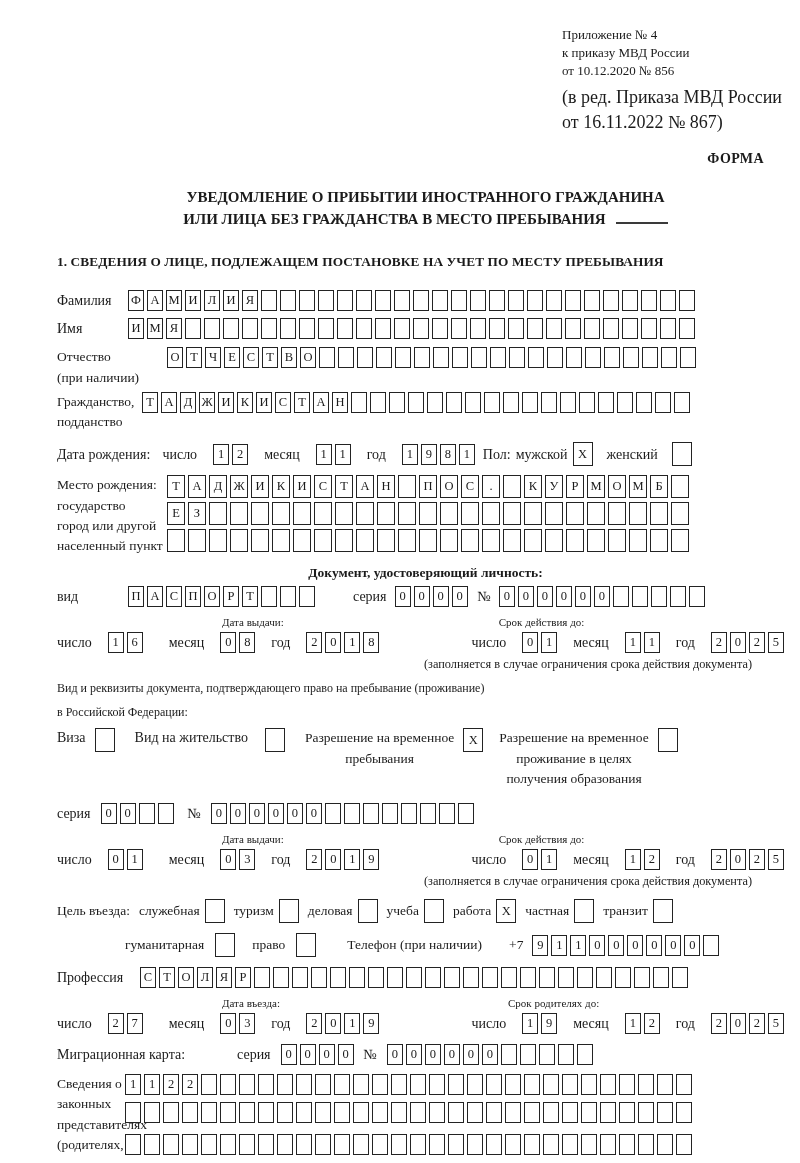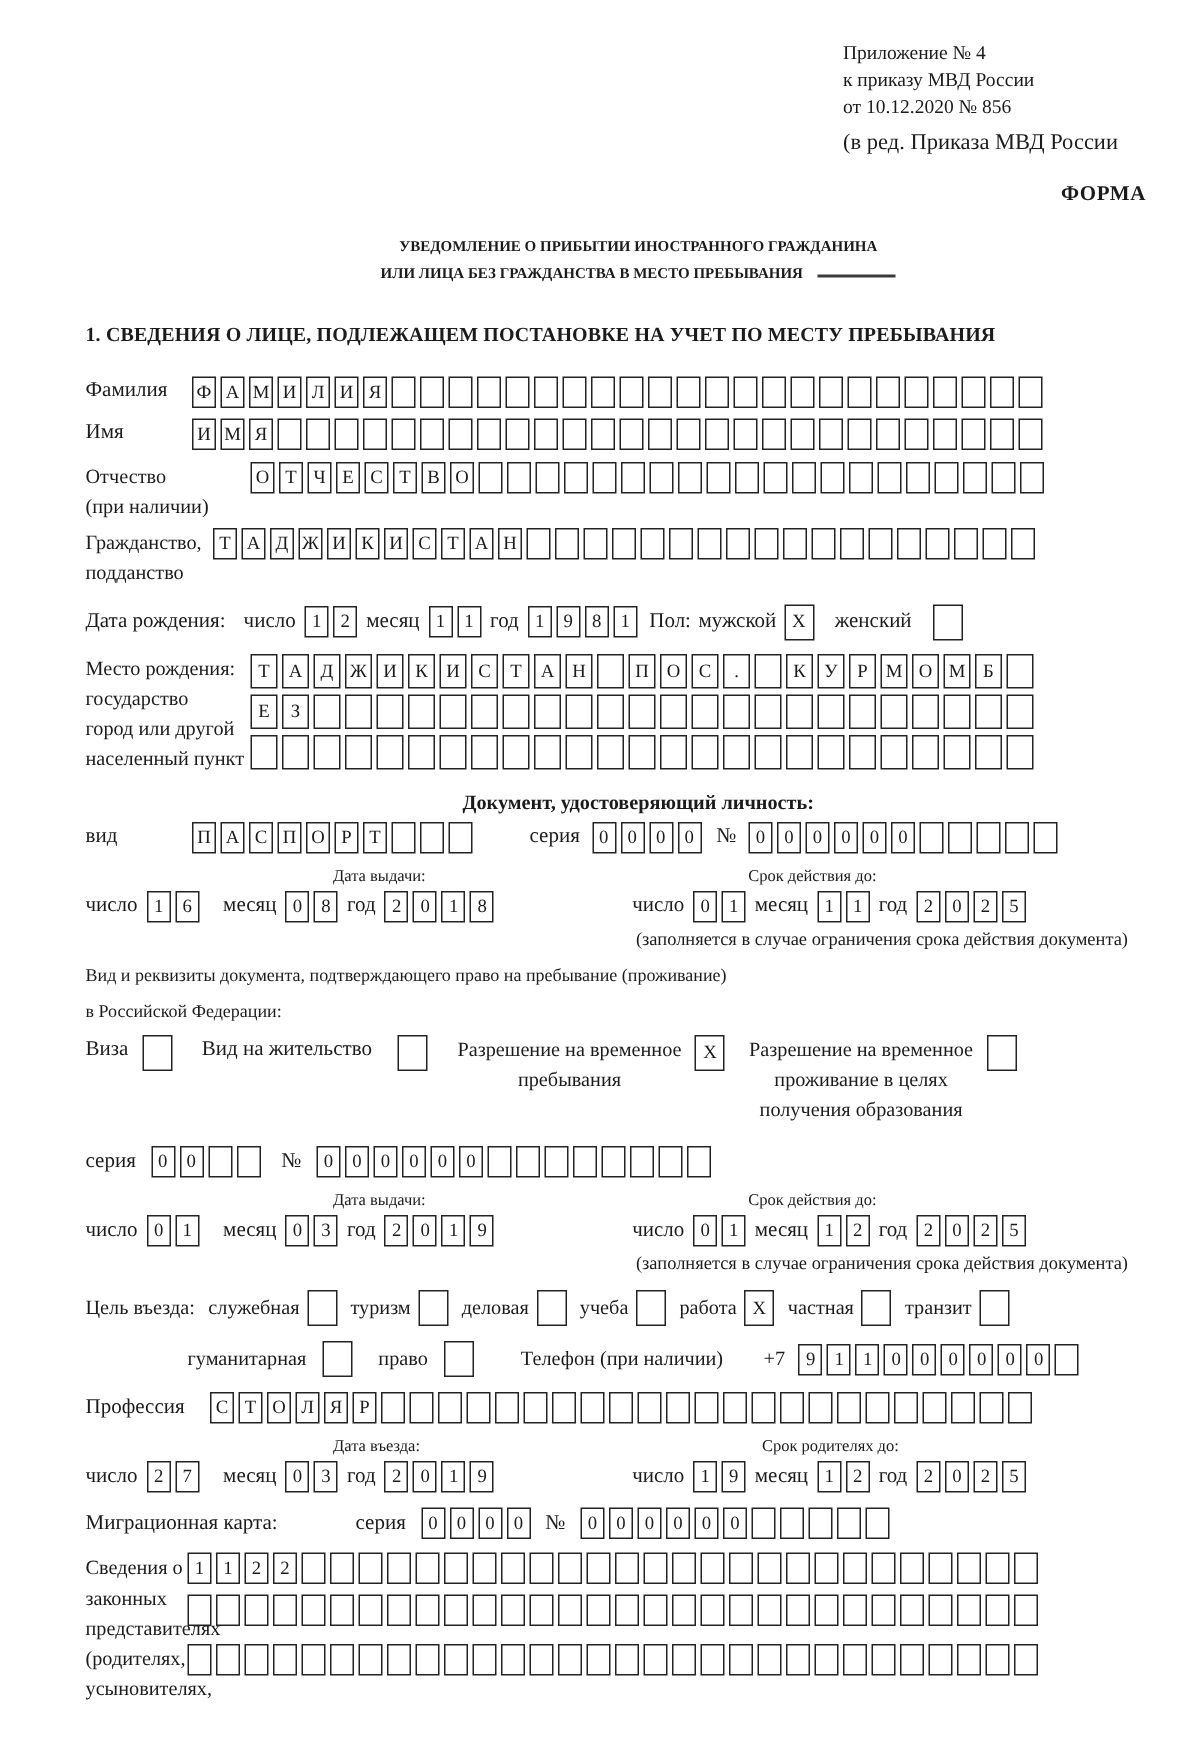--- a/index.html
+++ b/index.html
@@ -7,7 +7,7 @@
   body{width:800px;height:1163px;overflow:hidden;font-family:"Liberation Serif",serif;color:#1b1b1b}
   .page{position:relative;width:800px;height:1120px;padding:26px 6px 0 57px}
   .hdr{margin-left:505px;font-size:13px;line-height:1.4}
-  .hdr .ed{font-size:15px;margin-top:4px;line-height:1.4}
+  .hdr .ed{font-size:18px;margin-top:4px;line-height:1.4}
   .forma{text-align:right;padding-right:30px;font-weight:bold;font-size:14px;margin-top:16px;letter-spacing:.4px}
   .title{text-align:center;font-weight:bold;font-size:10px;line-height:1.45;margin-top:20px}
   .uline{display:inline-block;width:52px;border-bottom:2px solid #3a3a3a;height:13px;margin-left:10px}

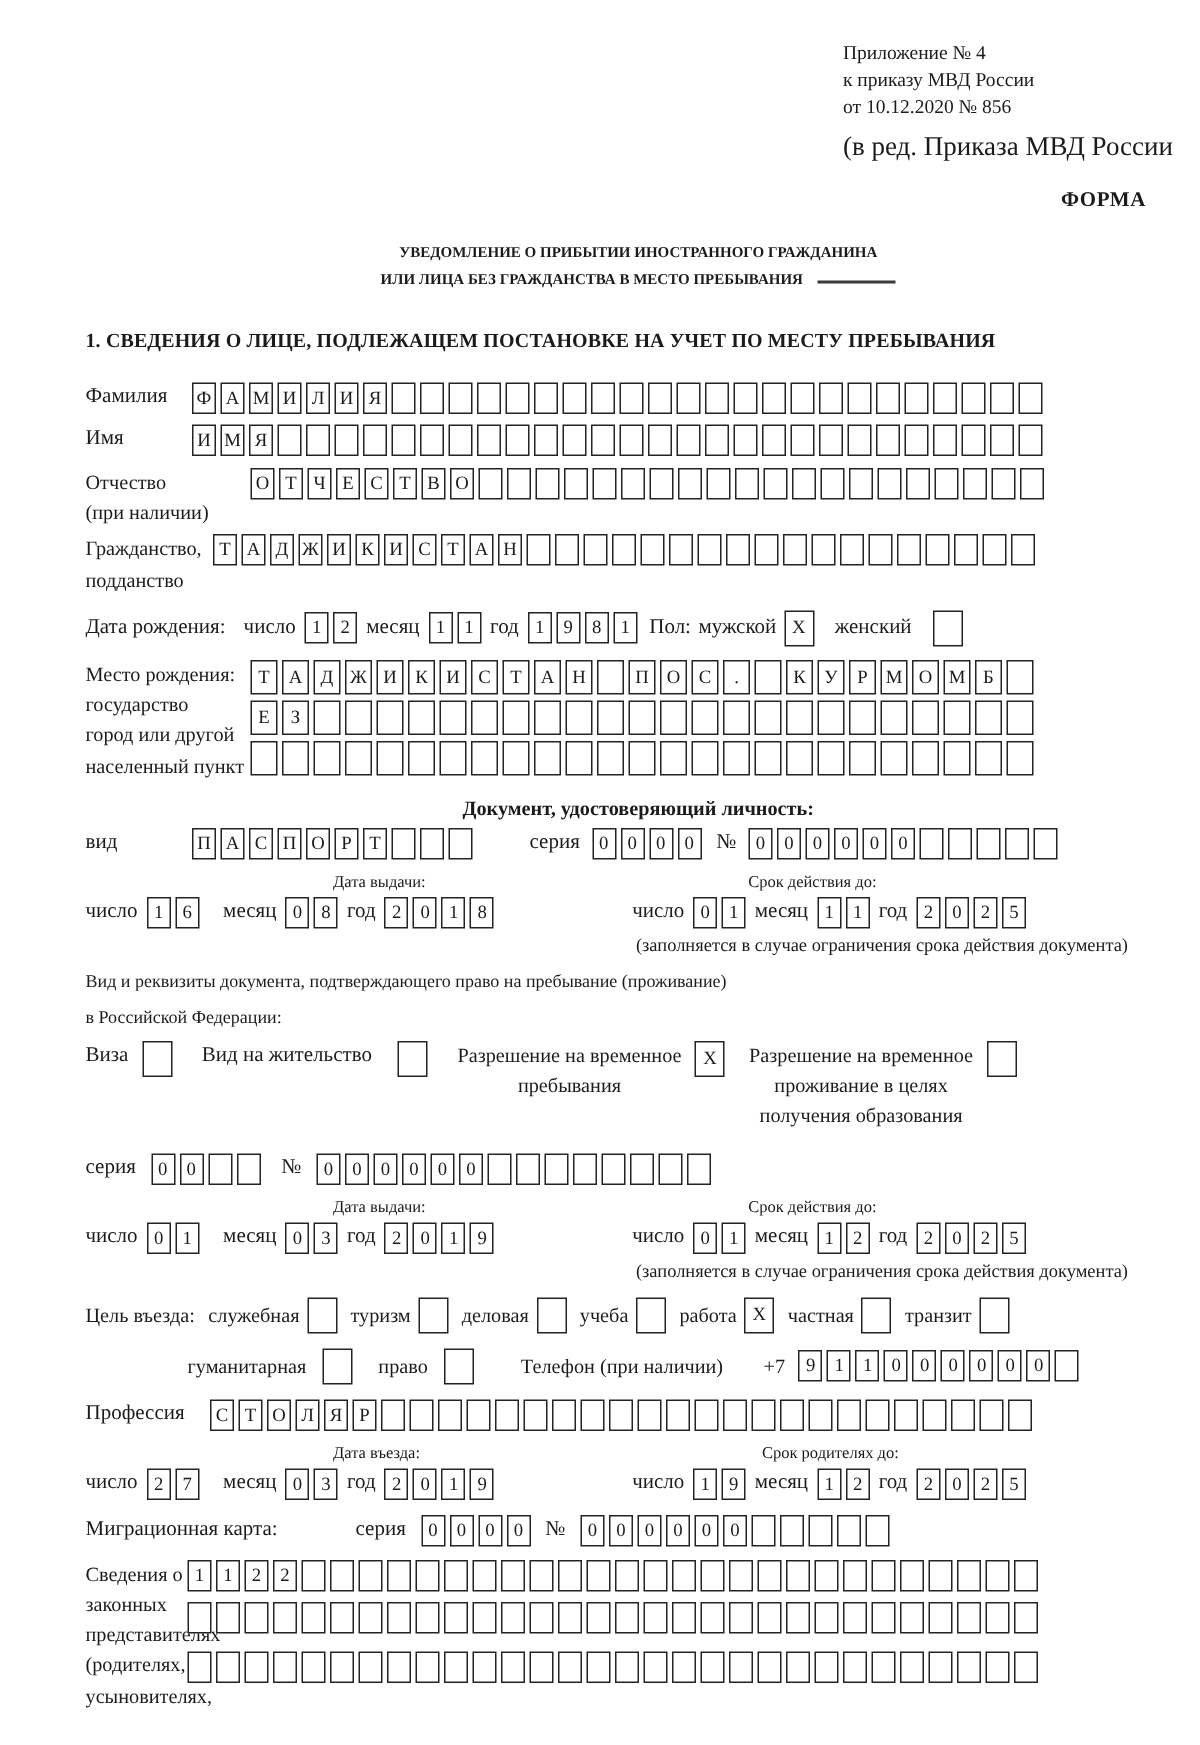--- a/index.html
+++ b/index.html
@@ -41,6 +41,7 @@
     <div>от 10.12.2020 № 856</div>
     <div class="ed">
       <div>(в ред. Приказа МВД России</div>
+      <div>от 16.11.2022 № 867)</div>
     </div>
   </div>
 

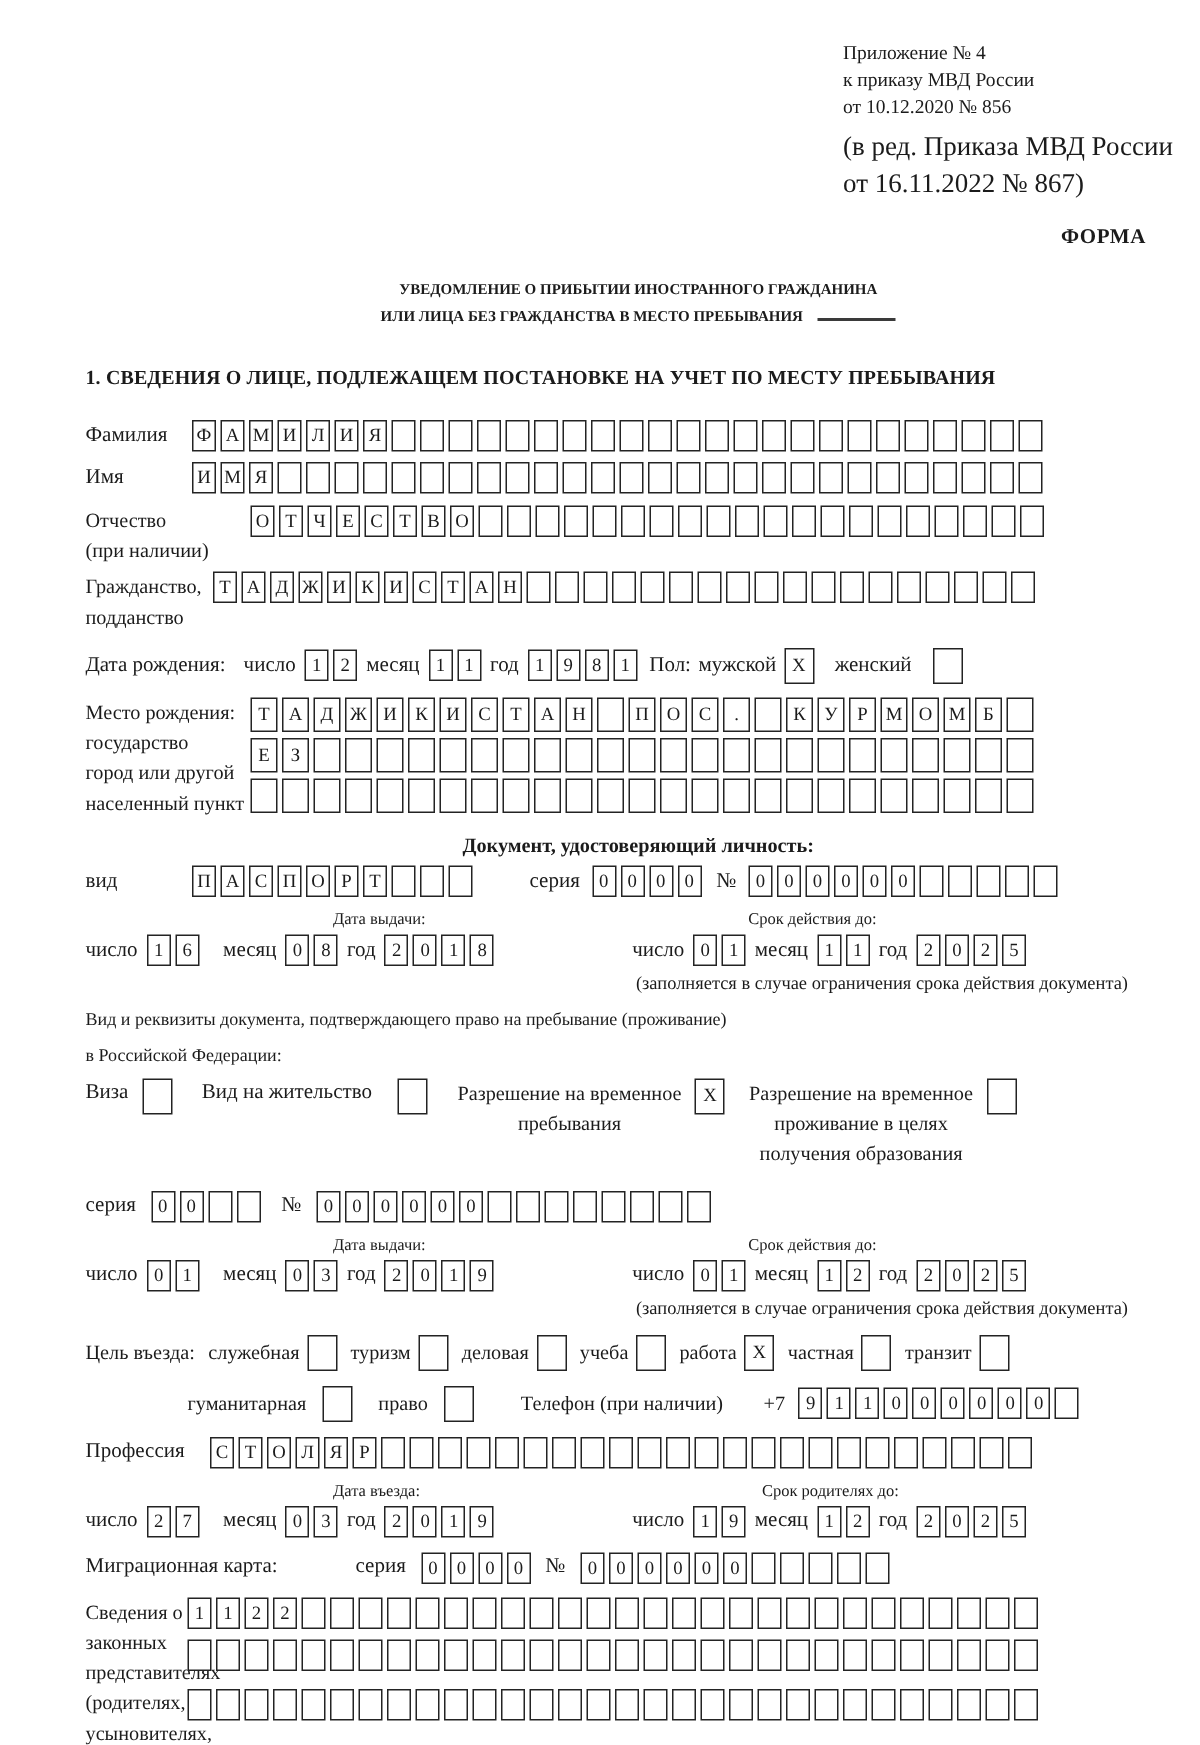--- a/index.html
+++ b/index.html
@@ -9,7 +9,7 @@
   .hdr{margin-left:505px;font-size:13px;line-height:1.4}
   .hdr .ed{font-size:18px;margin-top:4px;line-height:1.4}
   .forma{text-align:right;padding-right:30px;font-weight:bold;font-size:14px;margin-top:16px;letter-spacing:.4px}
-  .title{text-align:center;font-weight:bold;font-size:10px;line-height:1.45;margin-top:20px}
+  .title{text-align:center;font-weight:bold;font-size:15px;line-height:1.45;margin-top:20px}
   .uline{display:inline-block;width:52px;border-bottom:2px solid #3a3a3a;height:13px;margin-left:10px}
   .sect{font-weight:bold;font-size:13.3px;margin-top:24px;letter-spacing:.1px}
   .row{display:flex;align-items:center;margin-top:7px}

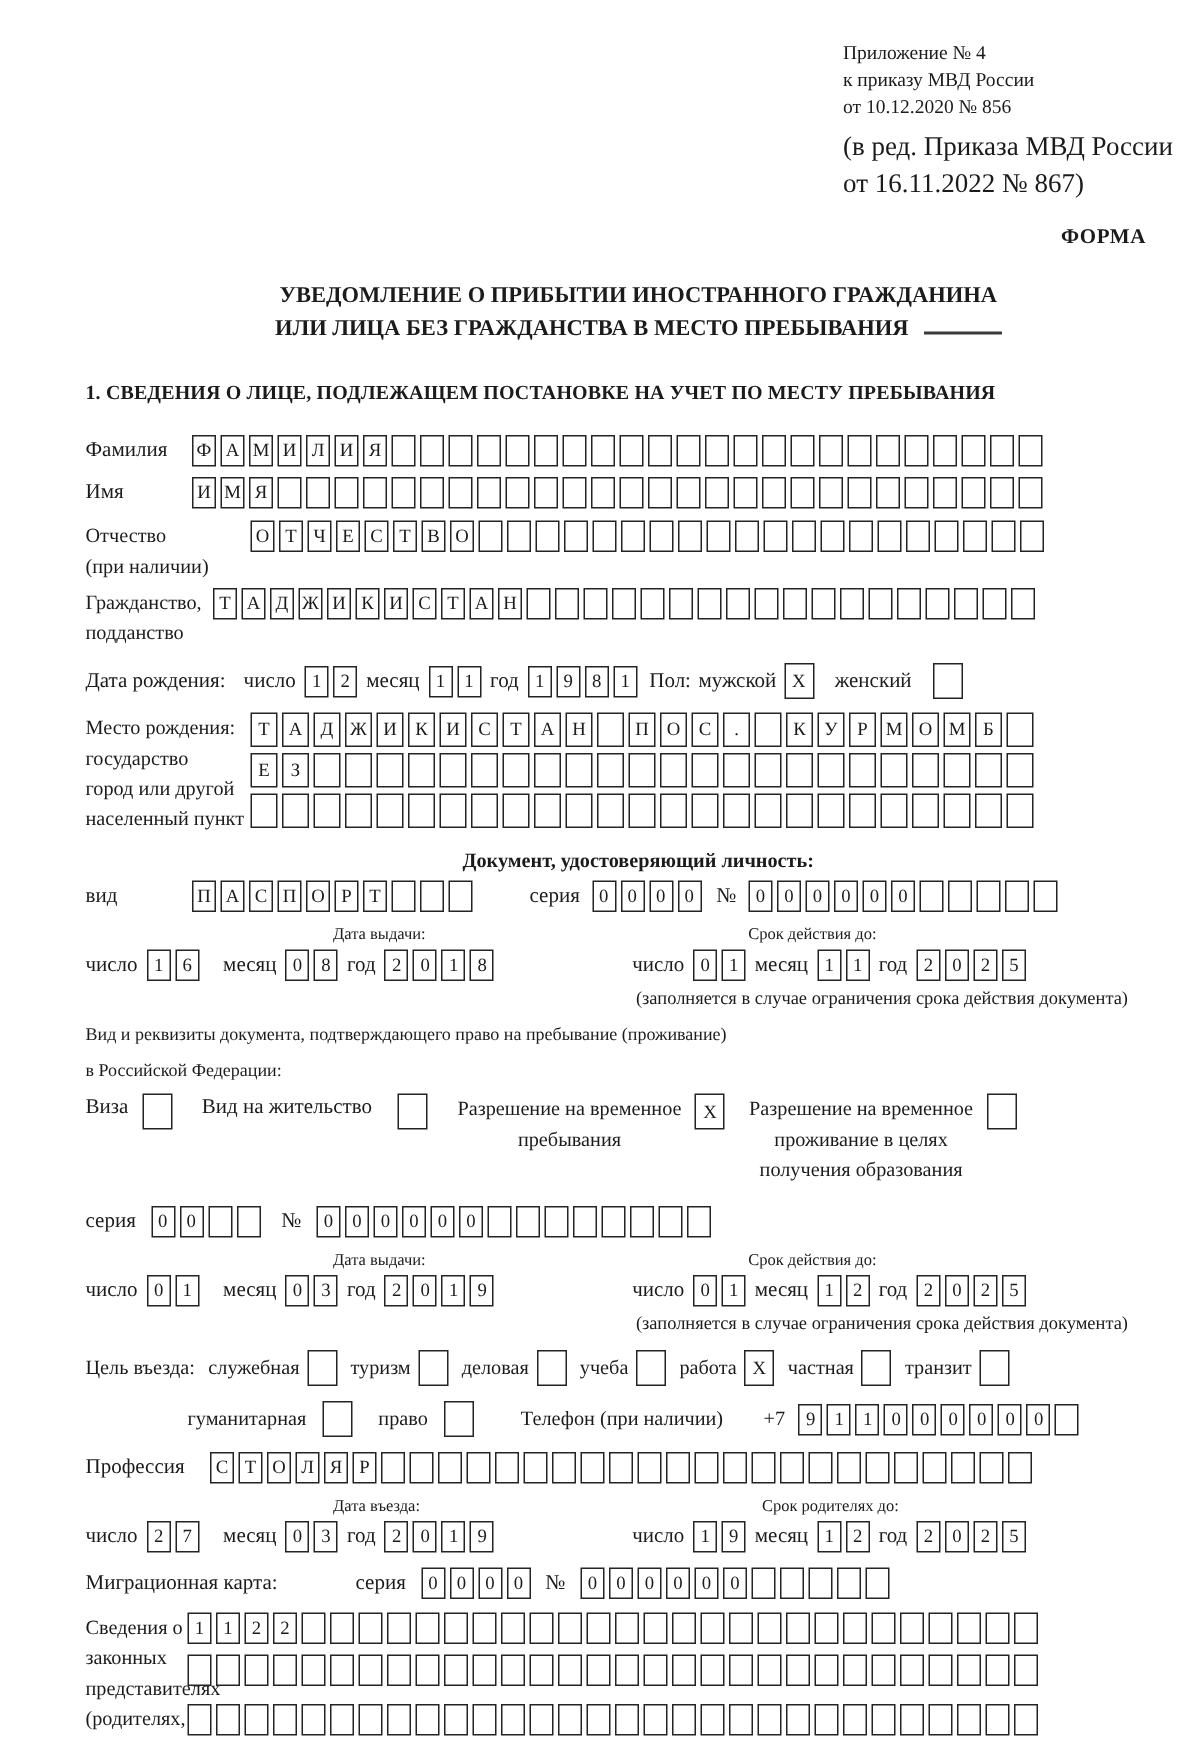--- a/index.html
+++ b/index.html
@@ -20,7 +20,7 @@
   .cell{flex:0 0 auto;width:16px;height:21px;border:1.5px solid #232323;display:inline-flex;align-items:center;justify-content:center;font-size:12.5px;background:#fff}
   .cells-w .cell{width:18px;height:23px}
   .cb .cell{width:20px;height:24px}
-  .dg{display:inline-flex;align-items:center;gap:6px;flex:0 0 auto}
+  .dg{display:inline-flex;align-items:center;gap:16px;flex:0 0 auto}
   .heads{display:flex;font-size:11px;margin-top:9px}
   .note{font-size:12.3px;text-align:right;padding-right:42px;margin-top:4px}
   .docline{font-size:12px;margin-top:9px}

